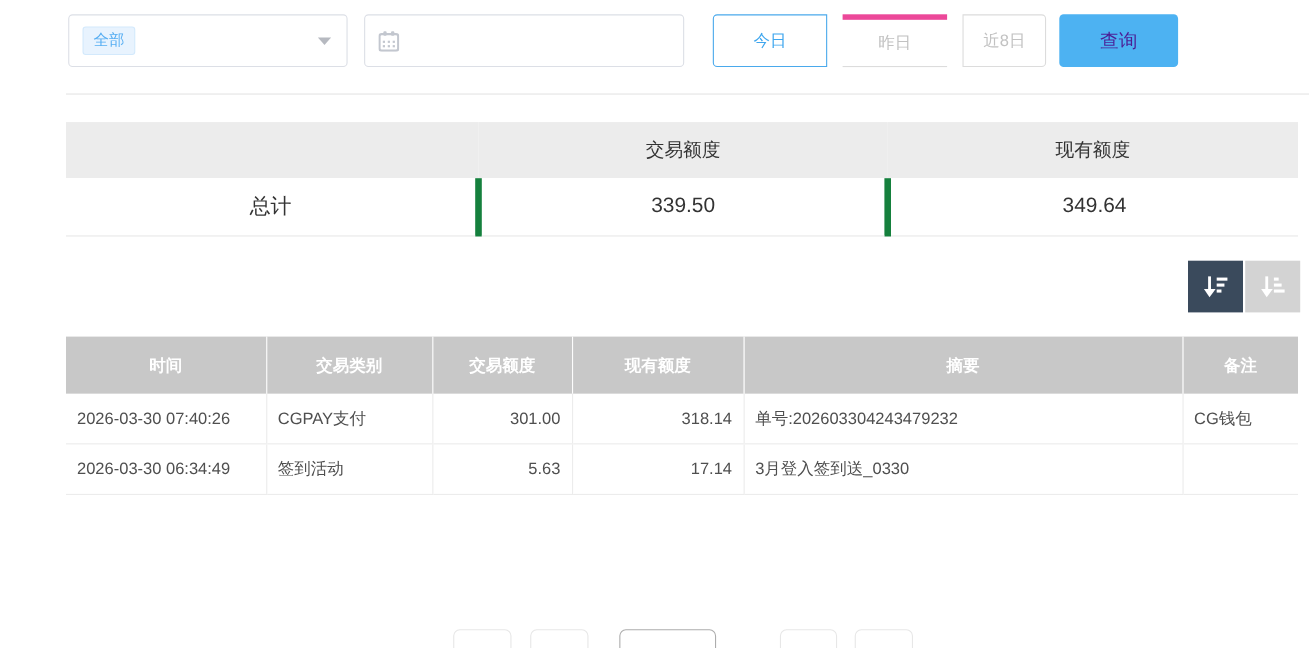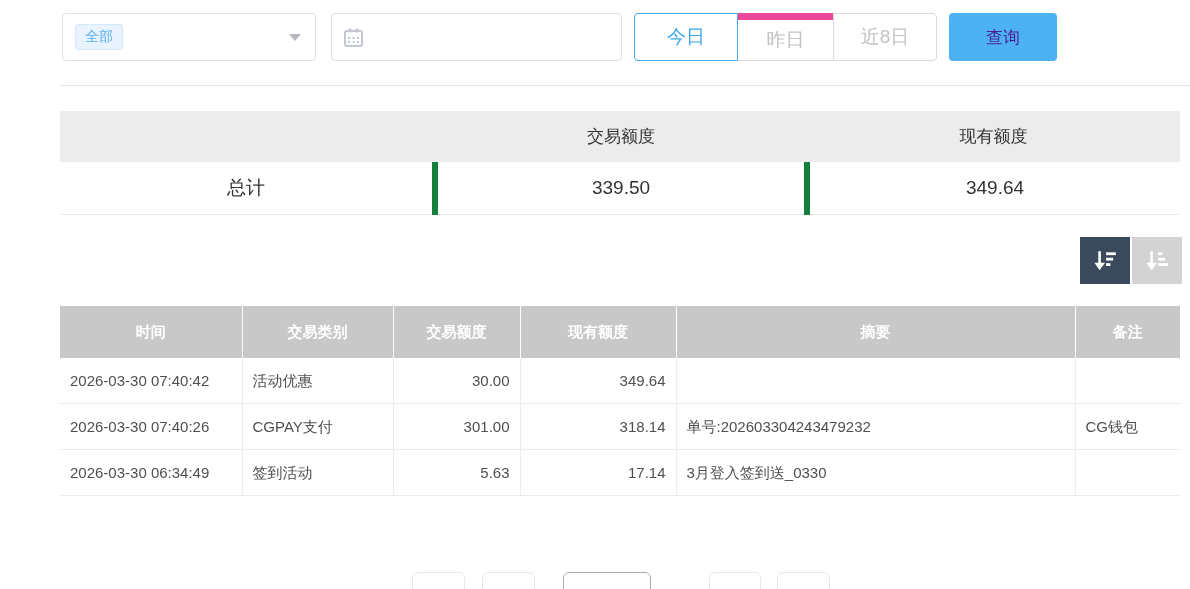--- a/index.html
+++ b/index.html
@@ -21,8 +21,8 @@
   .date-box svg { flex:0 0 auto; margin-right:10px; }
   .date-text { color:#a2a5ad; font-size:17px; white-space:nowrap; }
   .btn-group { margin-left:12px; display:flex; }
-  .range-btn { display:flex; align-items:center; justify-content:center; font-size:19px;
-               background:#fff; cursor:pointer; }
+  .range-btn { display:flex; align-items:center; justify-content:center; font-size:15px;
+               background:#fff; cursor:pointer;margin-left:14px; }
   .range-btn.active { width:104px; border:1px solid #4aa9ec; color:#3ea6ee;
                       border-radius:4px 0 0 4px; position:relative; z-index:2; }
   .range-btn.mid { width:95px; border-top:7px solid #ec4899; border-bottom:1px solid #dcdcdc;

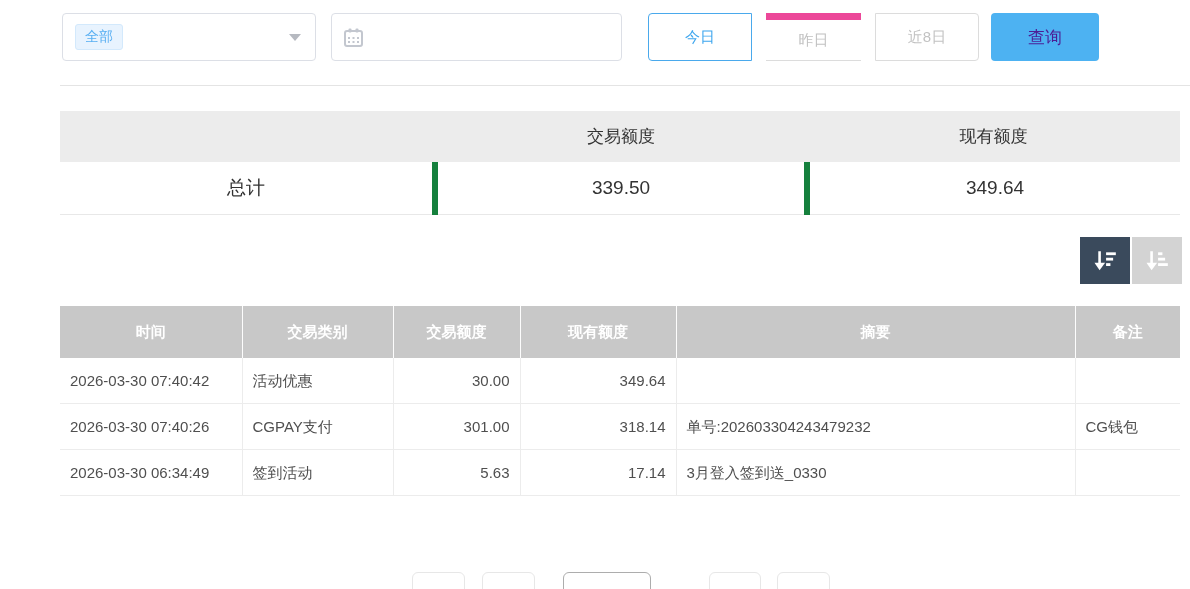--- a/index.html
+++ b/index.html
@@ -25,7 +25,7 @@
                background:#fff; cursor:pointer;margin-left:14px; }
   .range-btn.active { width:104px; border:1px solid #4aa9ec; color:#3ea6ee;
                       border-radius:4px 0 0 4px; position:relative; z-index:2; }
-  .range-btn.mid { width:95px; border-top:7px solid #ec4899; border-bottom:1px solid #dcdcdc;
+  .range-btn.mid { width:95px; border-top:5px solid #ec4899; border-bottom:1px solid #dcdcdc;
                    color:#c2c2c2; }
   .range-btn.last { width:104px; border:1px solid #dcdcdc; border-left:1px solid #dcdcdc;
                     color:#c2c2c2; border-radius:0 4px 4px 0; }

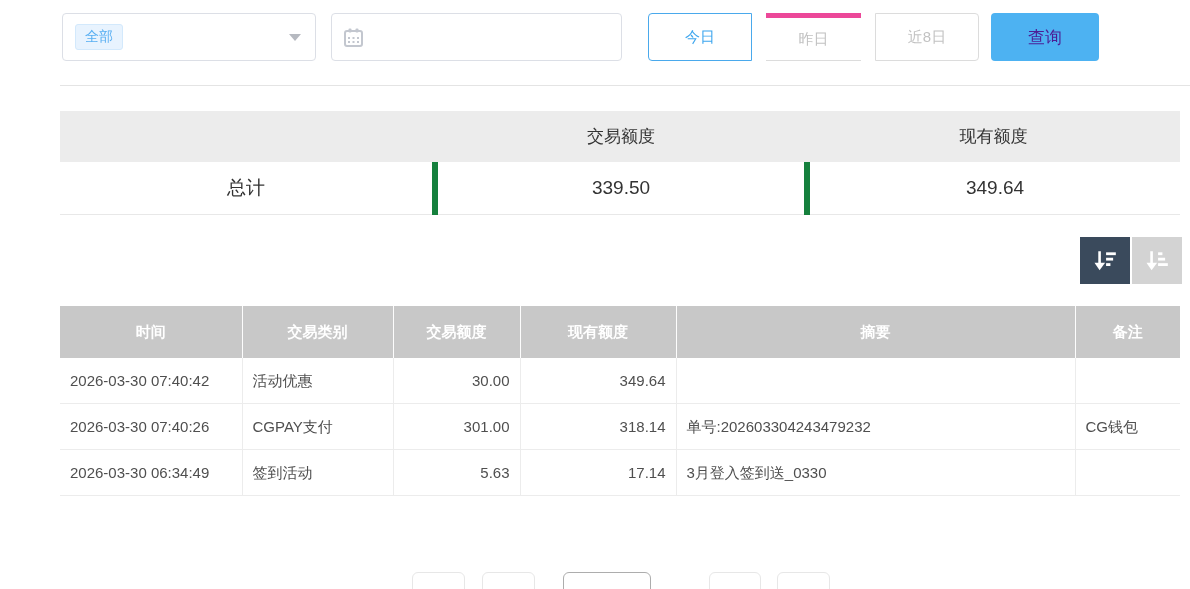--- a/index.html
+++ b/index.html
@@ -27,7 +27,7 @@
                       border-radius:4px 0 0 4px; position:relative; z-index:2; }
   .range-btn.mid { width:95px; border-top:5px solid #ec4899; border-bottom:1px solid #dcdcdc;
                    color:#c2c2c2; }
-  .range-btn.last { width:104px; border:1px solid #dcdcdc; border-left:1px solid #dcdcdc;
+  .range-btn.last { width:76px; border:1px solid #dcdcdc; border-left:1px solid #dcdcdc;
                     color:#c2c2c2; border-radius:0 4px 4px 0; }
   .query-btn { margin-left:12px; width:108px; background:#4db2f2; color:#4c1d95; border:none;
                border-radius:4px; font-size:17px; display:flex; align-items:center;

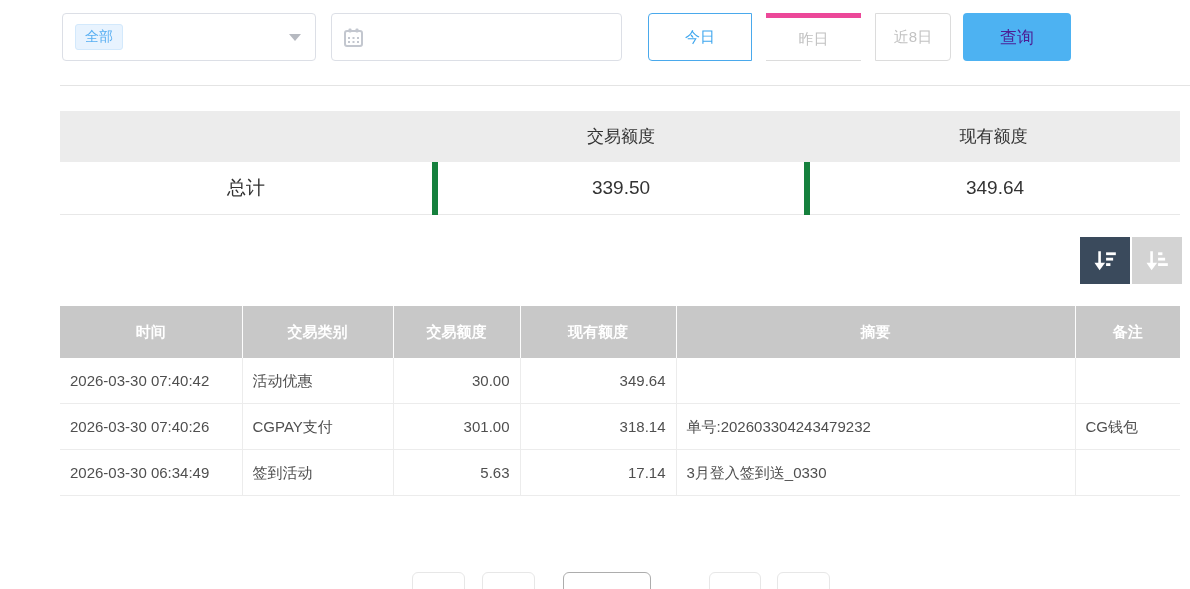--- a/index.html
+++ b/index.html
@@ -168,14 +168,6 @@
     </thead>
     <tbody>
       <tr>
-        <td>2026-03-30 07:40:42</td>
-        <td>活动优惠</td>
-        <td class="td-right">30.00</td>
-        <td class="td-right">349.64</td>
-        <td class="td-sum"></td>
-        <td></td>
-      </tr>
-      <tr>
         <td>2026-03-30 07:40:26</td>
         <td>CGPAY支付</td>
         <td class="td-right">301.00</td>

